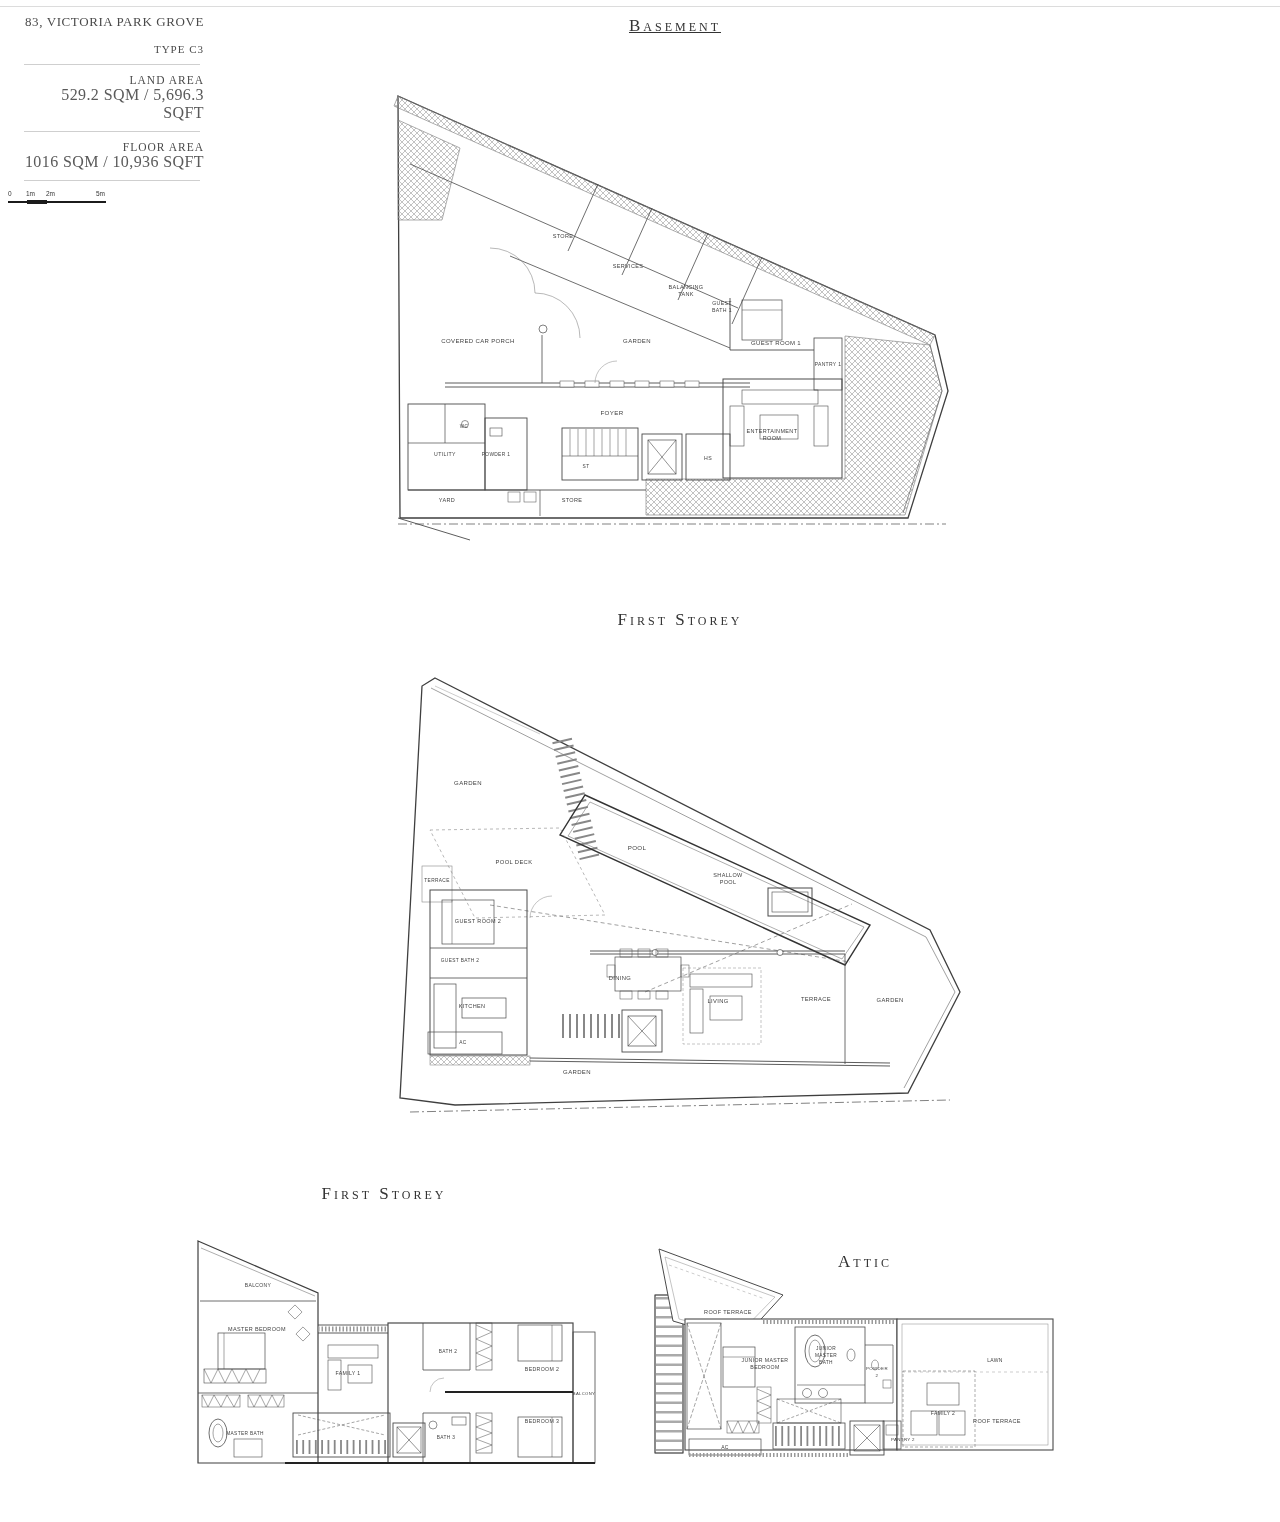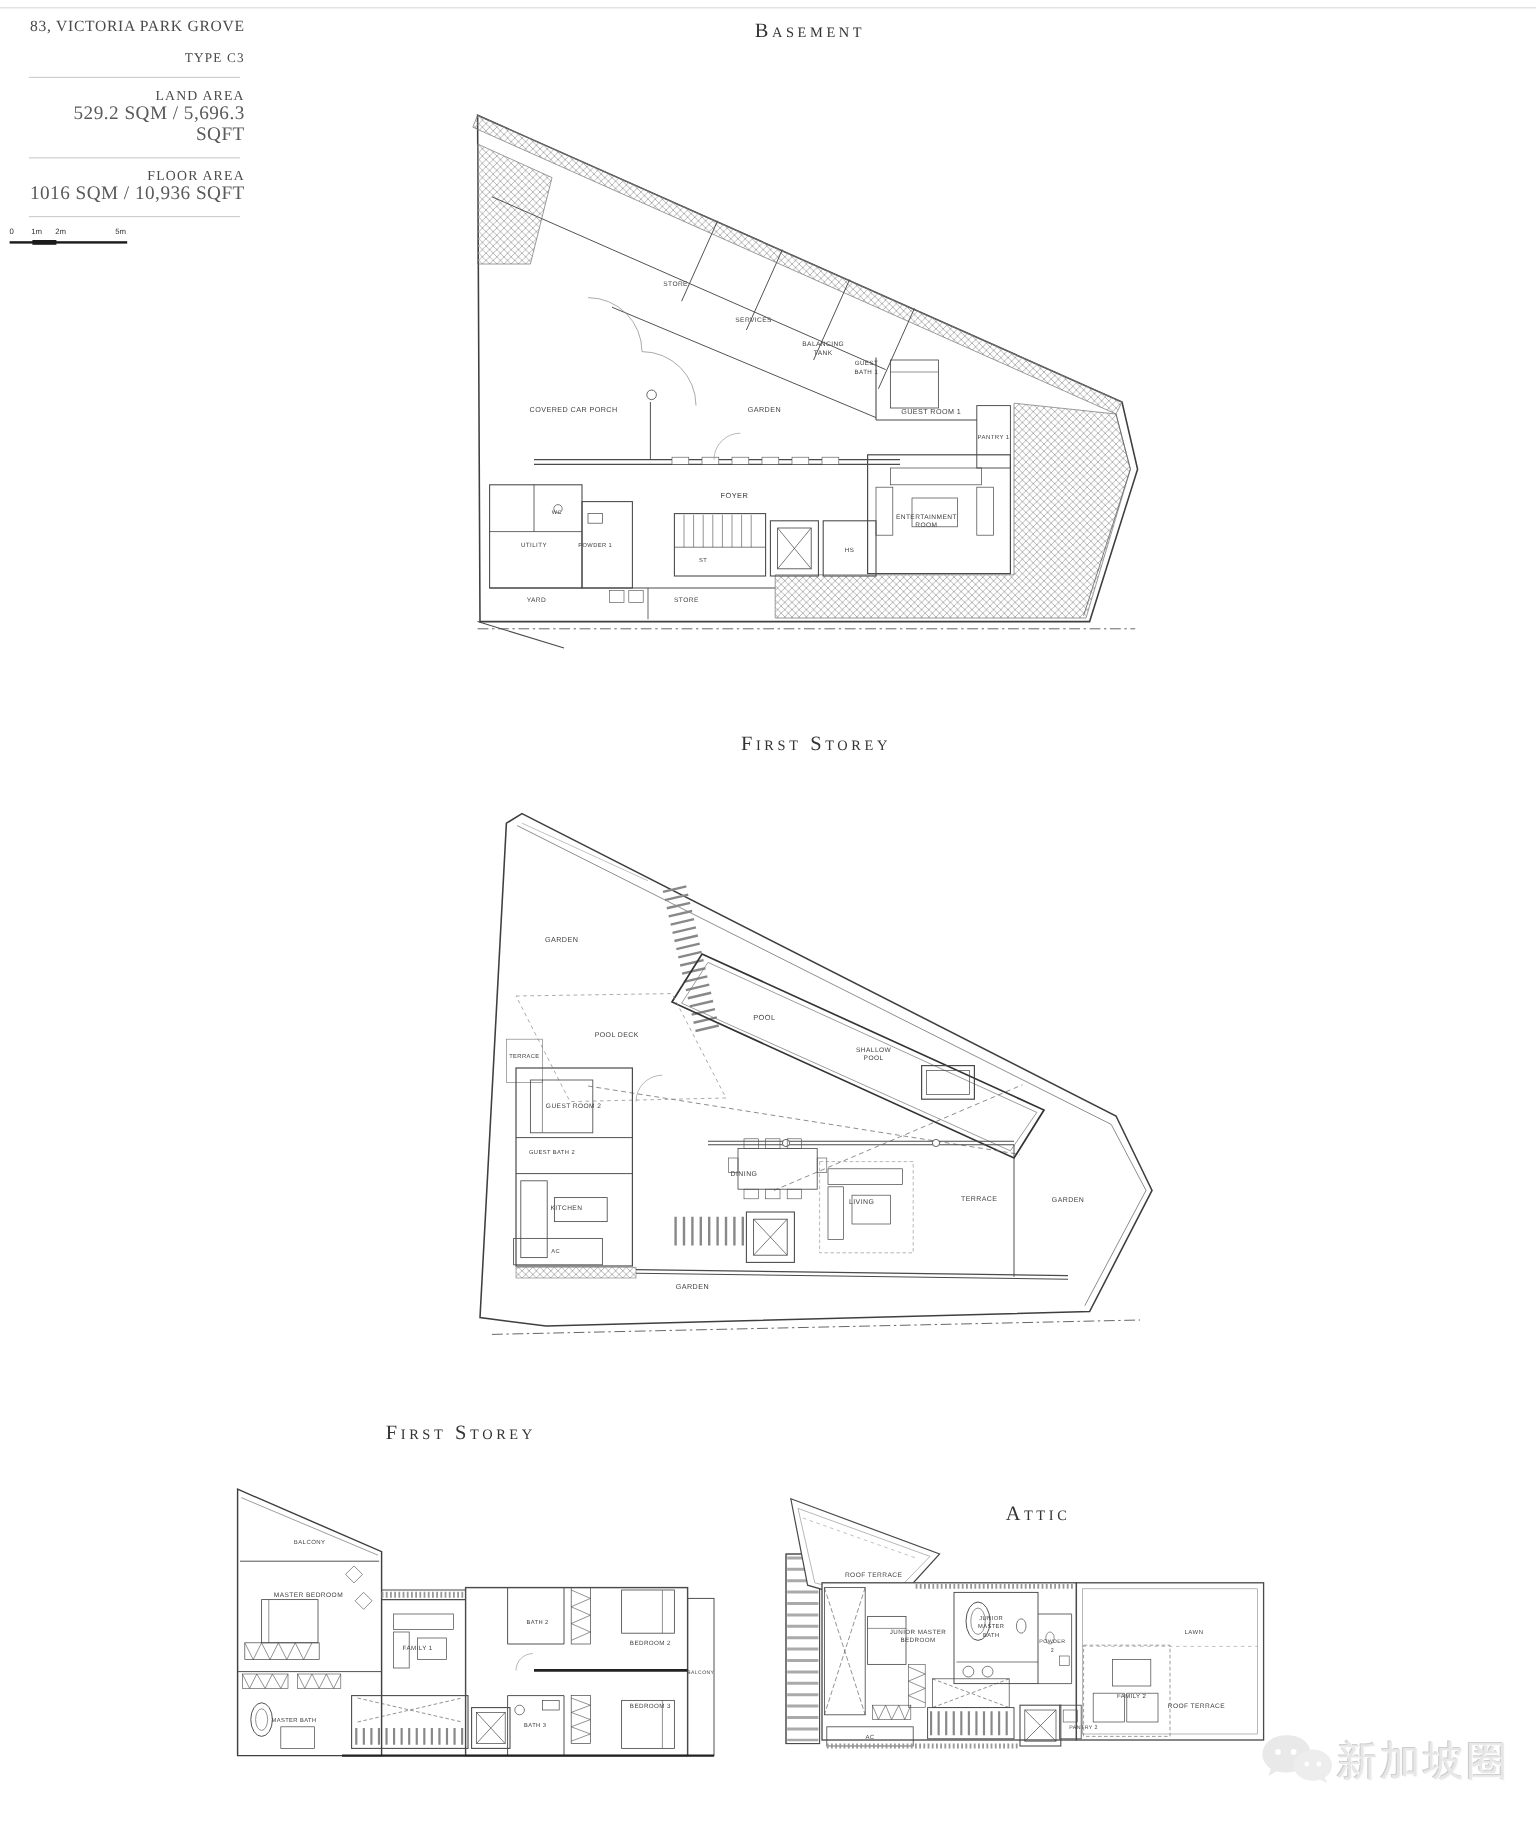--- a/index.html
+++ b/index.html
@@ -22,7 +22,7 @@
   
   .plan-title{position:absolute;text-align:center;font-size:17px;letter-spacing:3px;
               font-variant:small-caps;color:#333;}
-  #title-basement{left:540px;top:16px;width:270px;}
+  #title-basement{left:540px;top:16px;width:270px;text-decoration:underline;}
   #title-first{left:540px;top:590px;width:280px;margin-top:20px;}
   #title-second{left:284px;top:1184px;width:200px;}
   #title-attic{left:765px;top:1252px;width:200px;}

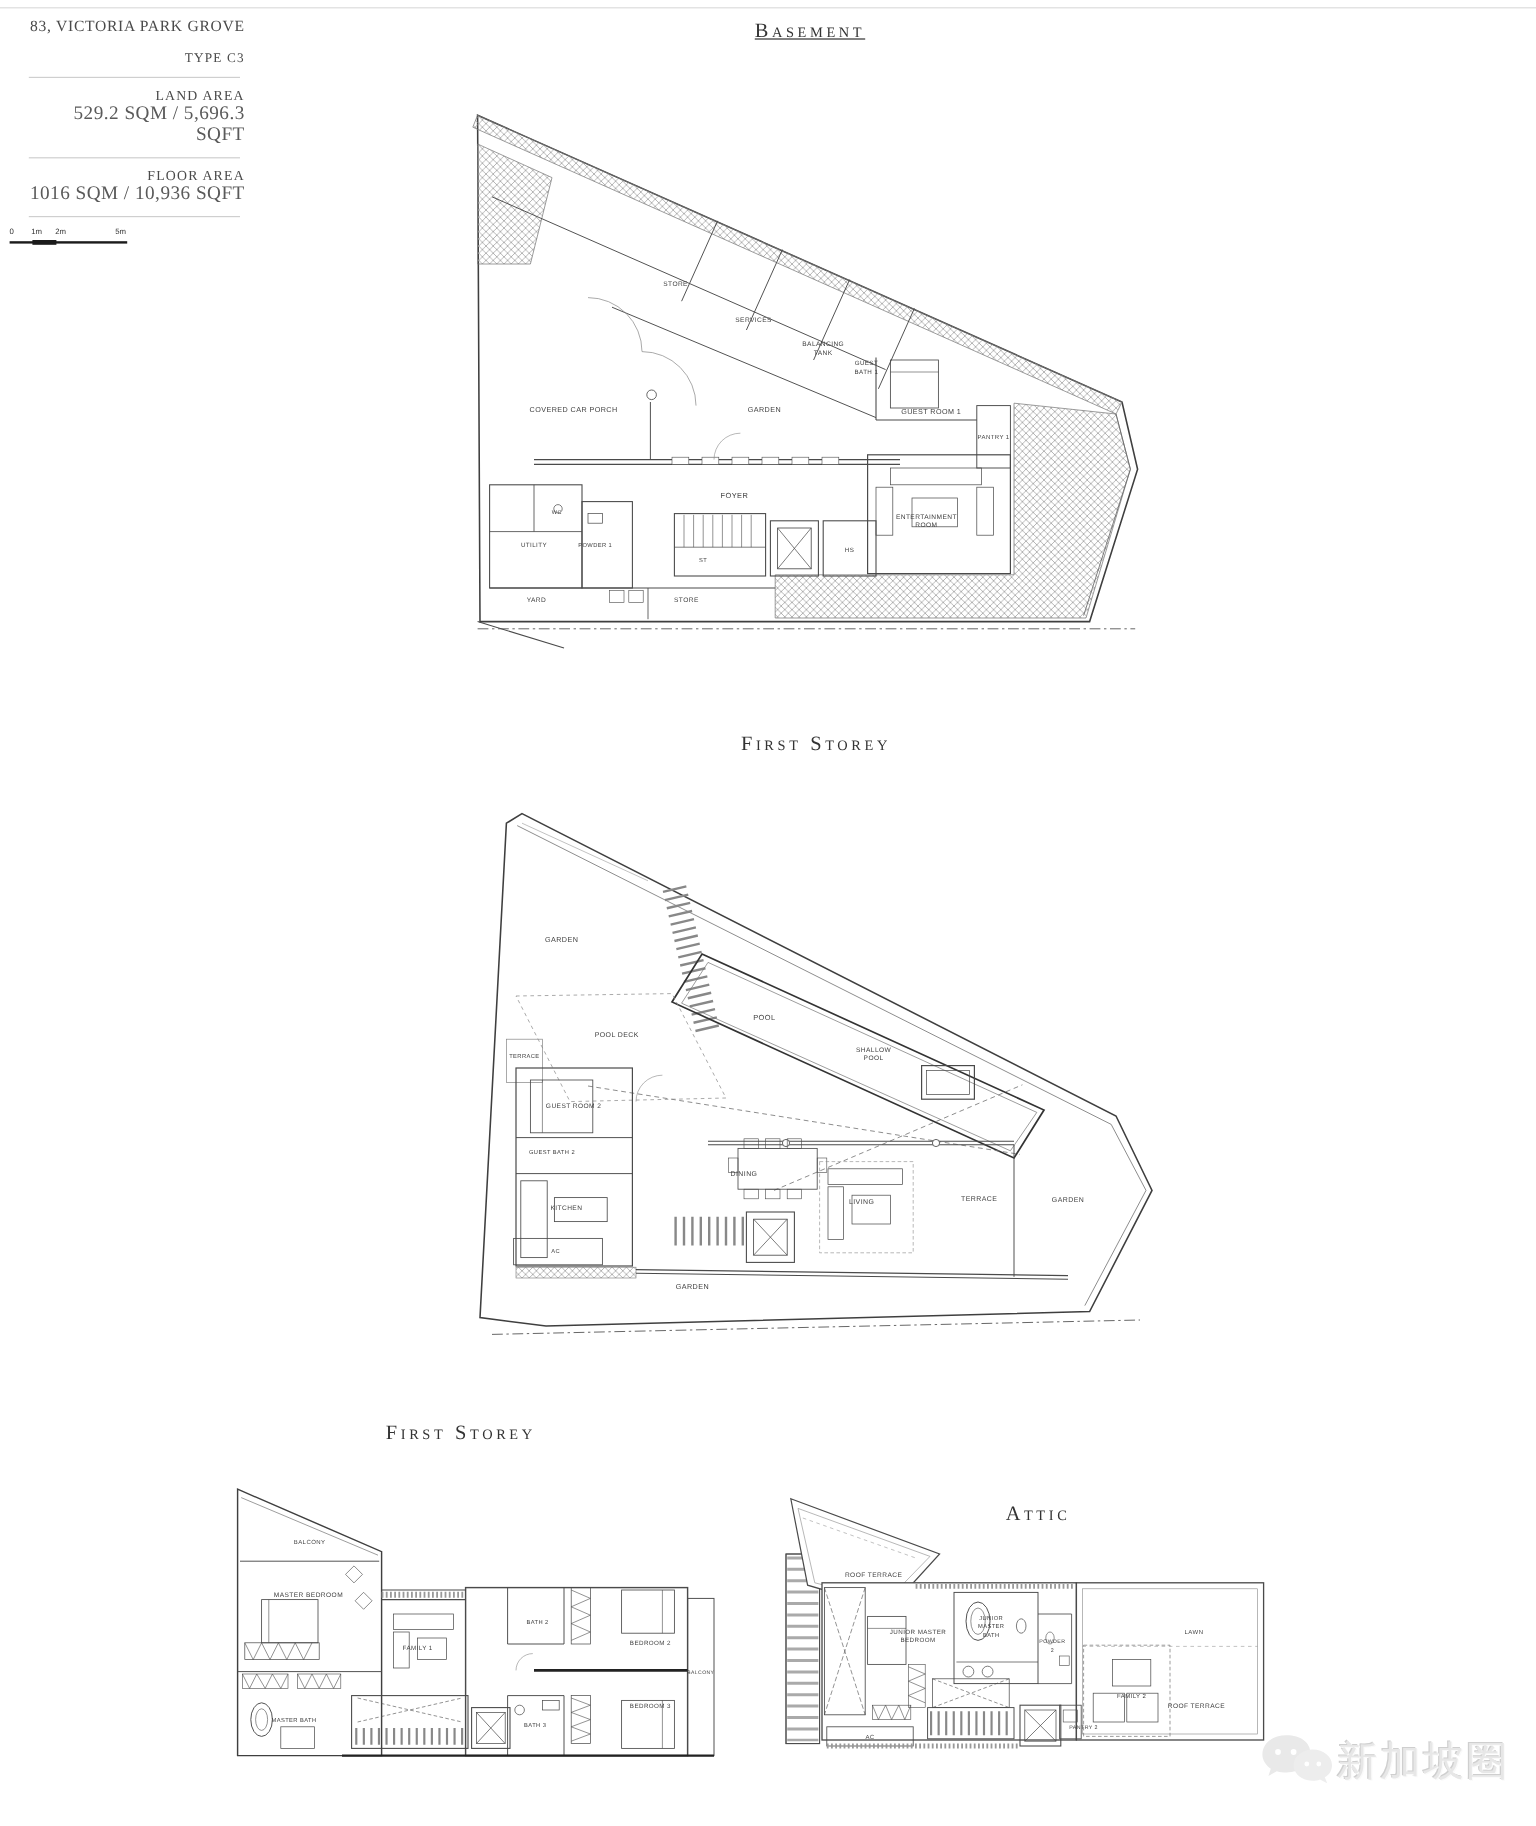--- a/index.html
+++ b/index.html
@@ -424,23 +424,6 @@
       </svg>
   </div>
 
-  <div id="watermark">
-    <span>
-      <svg width="60" height="56" viewBox="0 0 60 56">
-        <g fill="#e9e9e9">
-          <path d="M22 6 C10 6 2 13 2 22 c0 5 3 9 7 12 l-2 6 7 -4 c3 1 5 1 8 1 c12 0 20 -7 20 -16 S34 6 22 6 Z"></path>
-          <circle cx="15" cy="20" r="2.4" fill="#ffffff"></circle>
-          <circle cx="28" cy="20" r="2.4" fill="#ffffff"></circle>
-        </g>
-        <g fill="#ededed">
-          <path d="M44 18 c-9 0 -16 6 -16 13 c0 7 7 13 16 13 c2 0 4 0 6 -1 l6 3 -2 -5 c4 -2 6 -6 6 -10 c0 -7 -7 -13 -16 -13 Z"></path>
-          <circle cx="39" cy="30" r="2" fill="#ffffff"></circle>
-          <circle cx="49" cy="30" r="2" fill="#ffffff"></circle>
-        </g>
-      </svg>
-    </span>
-    <span id="wm-text">新加坡圈</span>
-  </div>
 </div>
 
 </body></html>

